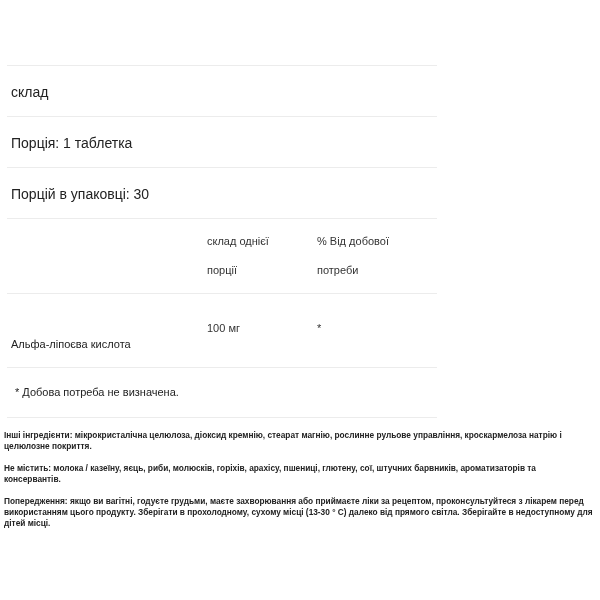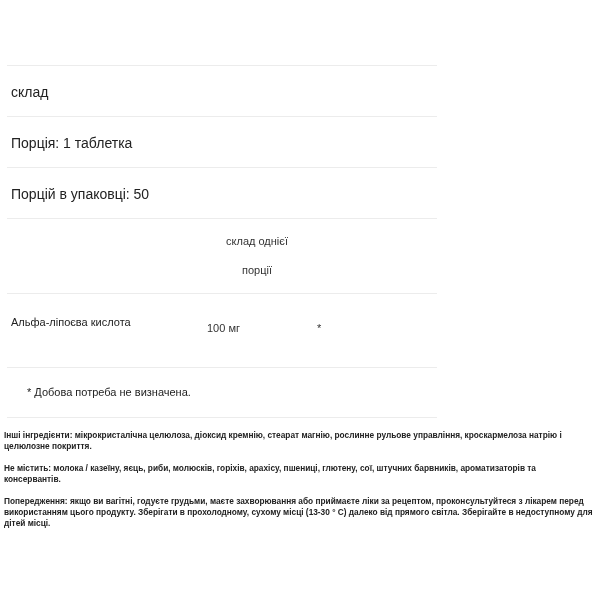--- a/index.html
+++ b/index.html
@@ -34,7 +34,7 @@
     <span>Порція: 1 таблетка</span>
   </div>
   <div class="row single">
-    <span>Порцій в упаковці: 50</span>
+    <span>Порцій в упаковці: 30</span>
   </div>
   <div class="row head">
     <div class="col2">

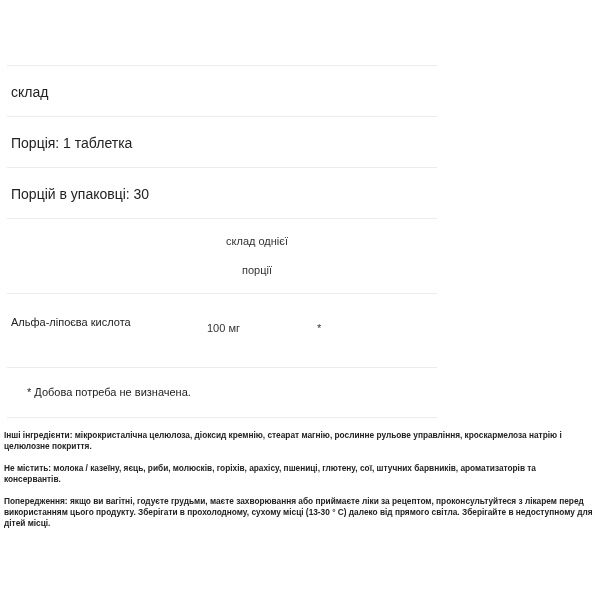--- a/index.html
+++ b/index.html
@@ -14,7 +14,7 @@
   .row.note { height: 51px; border-bottom: 1px solid #ececec; }
   .col2 { position: absolute; left: 200px; width: 100px; font-size: 11px; line-height: 29px; color: #333; }
   .col3 { position: absolute; left: 310px; width: 110px; font-size: 11px; line-height: 29px; color: #333; }
-  .head .col2, .head .col3 { top: 8px; text-align: center; }
+  .head .col2, .head .col3 { top: 8px; }
   .item .name { position: absolute; left: 4px; top: 22px; font-size: 11px; color: #222; }
   .item .col2, .item .col3 { top: 20px; line-height: 29px; }
   .note span { position: absolute; left: 20px; top: 18px; font-size: 11px; color: #222; }

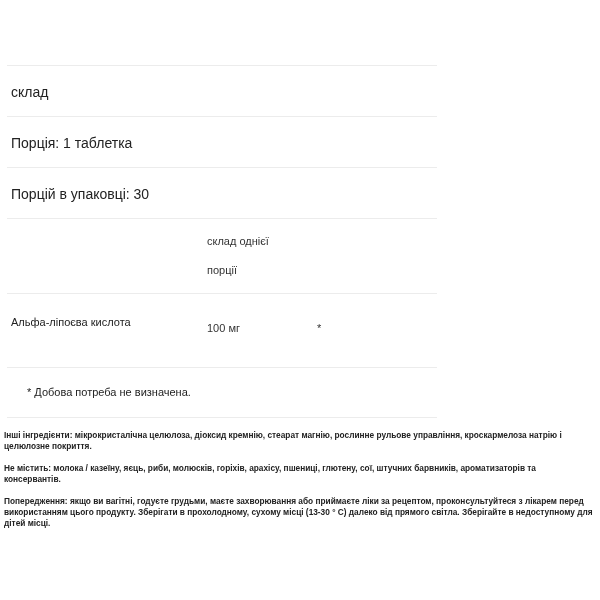--- a/index.html
+++ b/index.html
@@ -41,6 +41,10 @@
       <div>склад однієї</div>
       <div>порції</div>
     </div>
+    <div class="col3">
+      <div>% Від добової</div>
+      <div>потреби</div>
+    </div>
   </div>
   <div class="row item">
     <span class="name">Альфа-ліпоєва кислота</span>

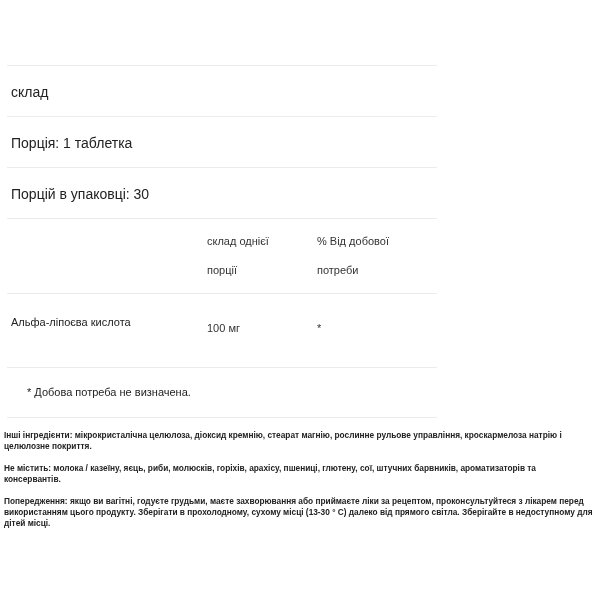--- a/index.html
+++ b/index.html
@@ -15,7 +15,7 @@
   .col2 { position: absolute; left: 200px; width: 100px; font-size: 11px; line-height: 29px; color: #333; }
   .col3 { position: absolute; left: 310px; width: 110px; font-size: 11px; line-height: 29px; color: #333; }
   .head .col2, .head .col3 { top: 8px; }
-  .item .name { position: absolute; left: 4px; top: 22px; font-size: 11px; color: #222; }
+  .item .name { position: absolute; left: 4px; top: 44px; font-size: 11px; color: #222; }
   .item .col2, .item .col3 { top: 20px; line-height: 29px; }
   .note span { position: absolute; left: 20px; top: 18px; font-size: 11px; color: #222; }
   .extra { position: absolute; left: 4px; top: 430px; width: 590px;

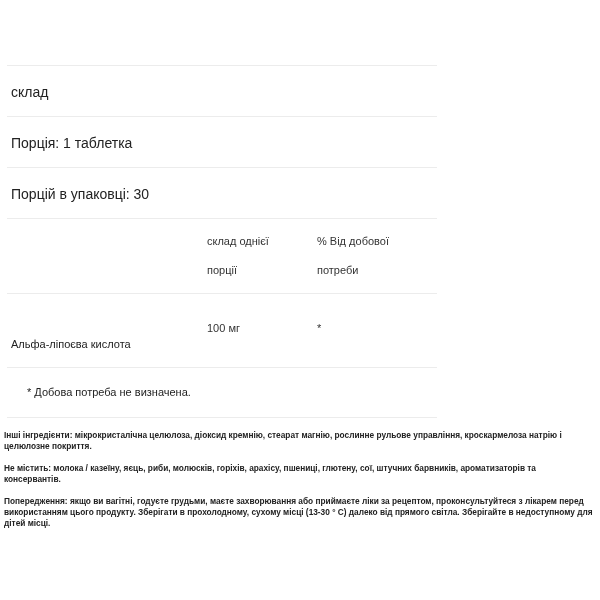--- a/index.html
+++ b/index.html
@@ -17,7 +17,7 @@
   .head .col2, .head .col3 { top: 8px; }
   .item .name { position: absolute; left: 4px; top: 44px; font-size: 11px; color: #222; }
   .item .col2, .item .col3 { top: 20px; line-height: 29px; }
-  .note span { position: absolute; left: 20px; top: 18px; font-size: 11px; color: #222; }
+  .note span { position: absolute; left: 8px; top: 18px; font-size: 11px; color: #222; }
   .extra { position: absolute; left: 4px; top: 430px; width: 590px;
            font-family: Liberation Sans, sans-serif; font-size: 8.3px; font-weight: bold;
            color: #222; line-height: 11px; }

